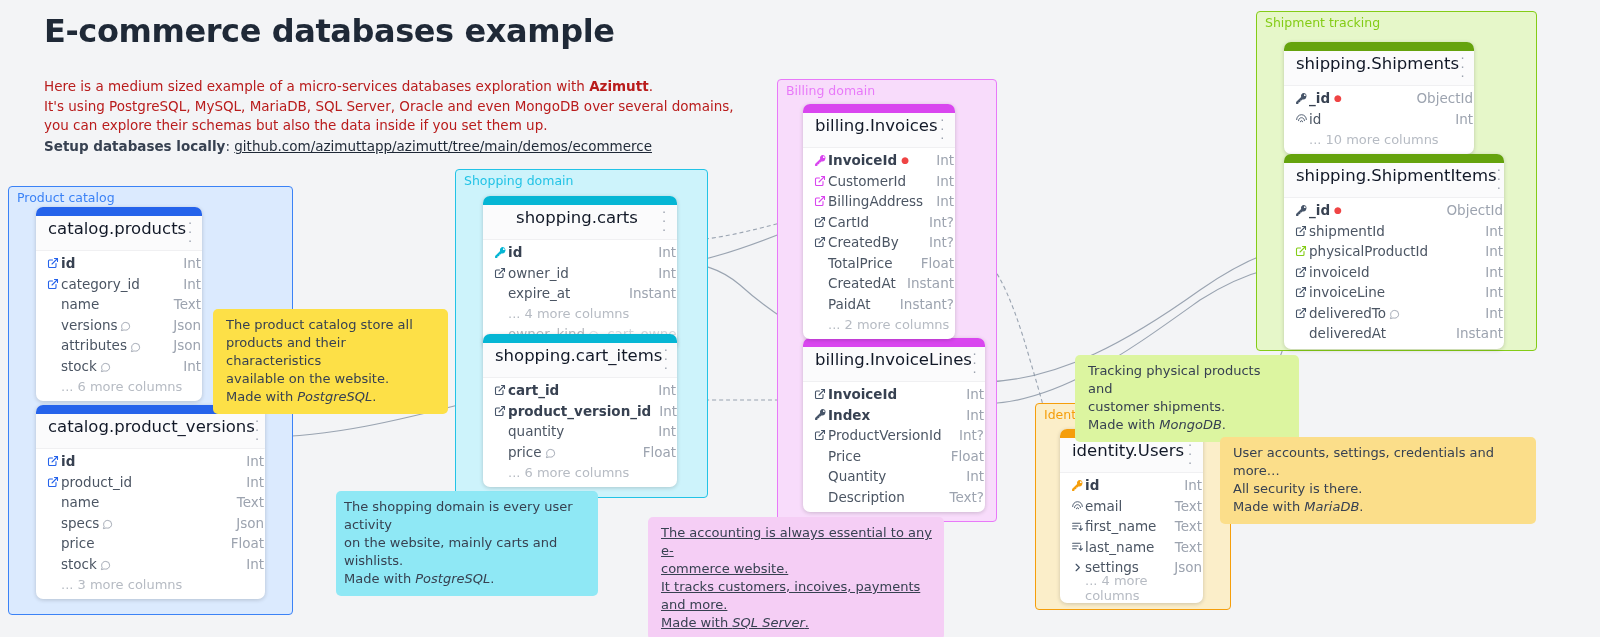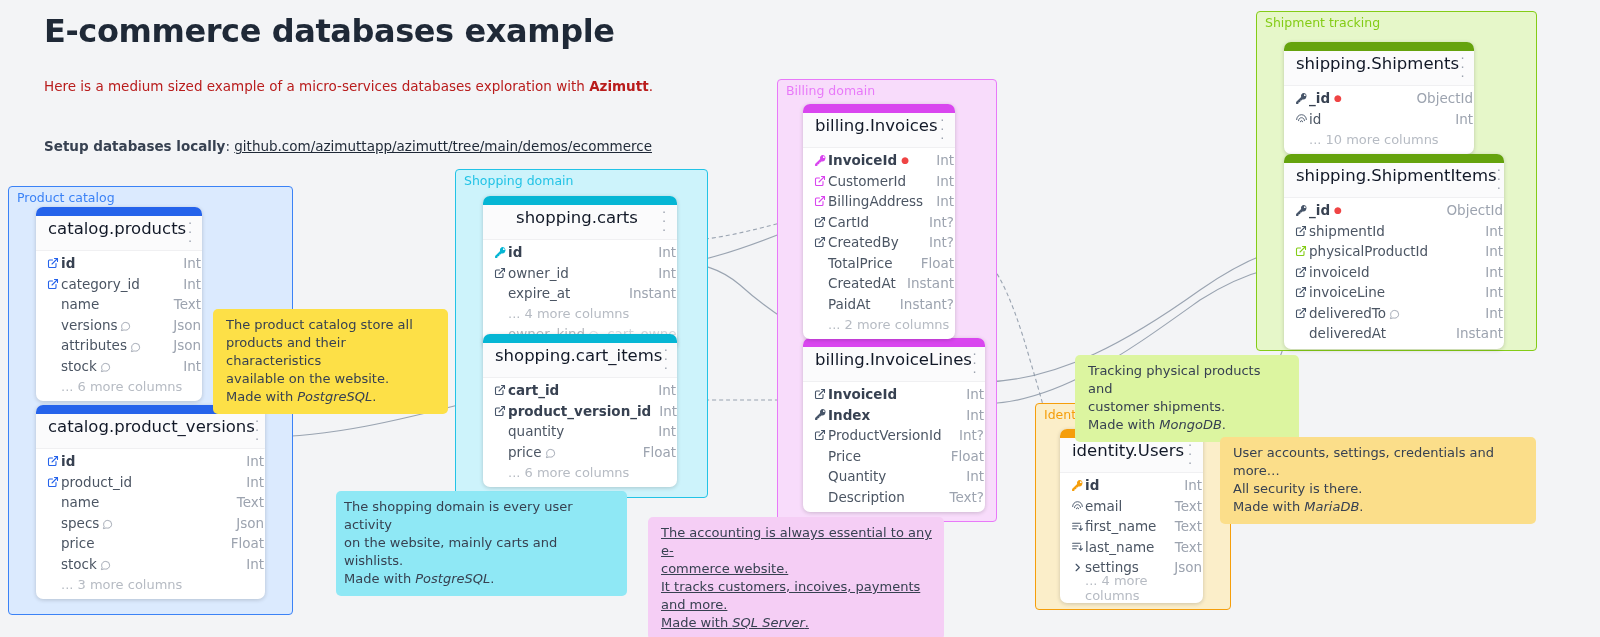--- a/index.html
+++ b/index.html
@@ -85,6 +85,7 @@
 
   <div class="hdr-body">
     <div><span>Here is a medium sized example of a micro-services databases exploration with </span><b>Azimutt</b><span>.</span></div>
+    <div>It's using PostgreSQL, MySQL, MariaDB, SQL Server, Oracle and even MongoDB over several domains,</div>
   </div>
 
   <div class="hdr-setup">

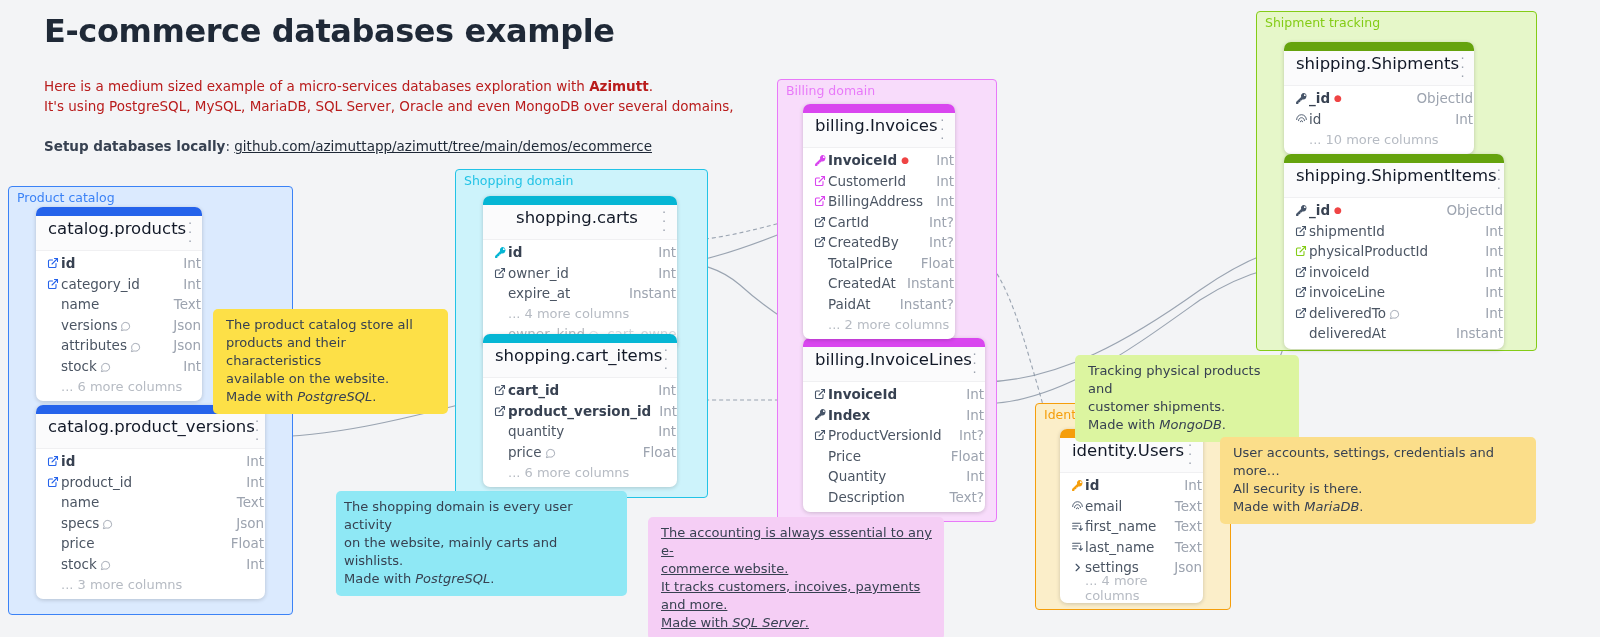--- a/index.html
+++ b/index.html
@@ -86,6 +86,7 @@
   <div class="hdr-body">
     <div><span>Here is a medium sized example of a micro-services databases exploration with </span><b>Azimutt</b><span>.</span></div>
     <div>It's using PostgreSQL, MySQL, MariaDB, SQL Server, Oracle and even MongoDB over several domains,</div>
+    <div>you can explore their schemas but also the data inside if you set them up.</div>
   </div>
 
   <div class="hdr-setup">

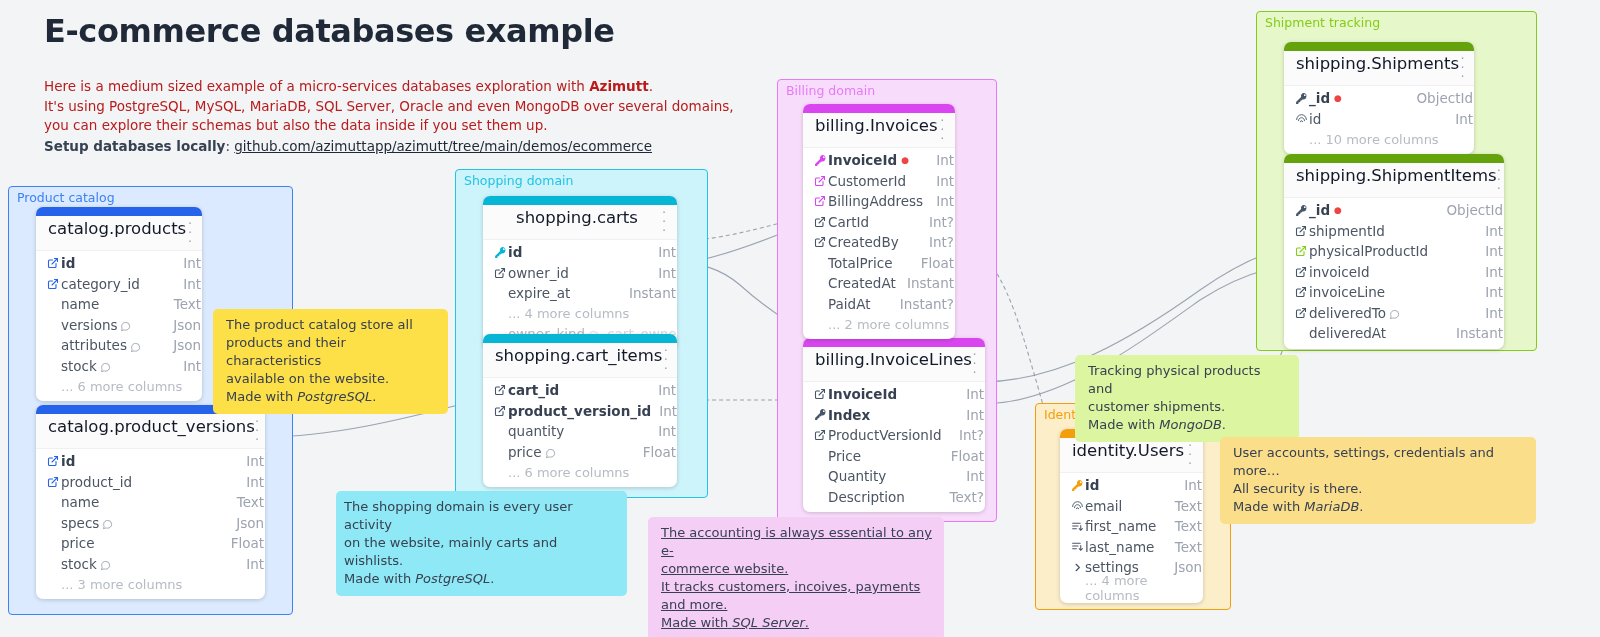--- a/index.html
+++ b/index.html
@@ -787,7 +787,7 @@
 products and their characteristics
 available on the website.
 Made with </span><i>PostgreSQL</i><span>.</span></div>
-      <div class="note" style="left: 336px; top: 491px; width: 291px; background: rgb(143, 232, 245); padding-left: 8px;"><span>The shopping domain is every user activity
+      <div class="note" style="left: 336px; top: 491px; width: 262px; background: rgb(143, 232, 245); padding-left: 8px;"><span>The shopping domain is every user activity
 on the website, mainly carts and wishlists.
 Made with </span><i>PostgreSQL</i><span>.</span></div>
       <div class="note" style="left: 648px; top: 517px; width: 296px; background: rgb(245, 206, 245); text-decoration: underline;"><span>The accounting is always essential to any e-

